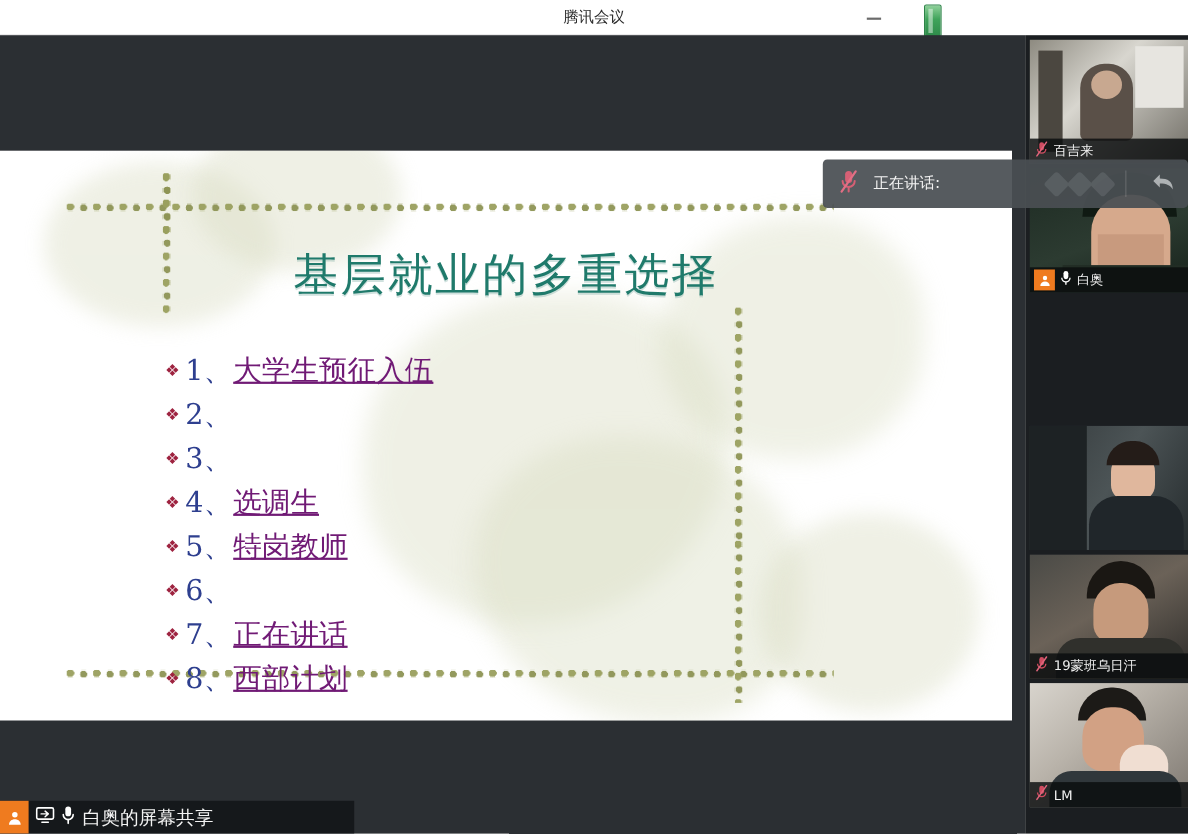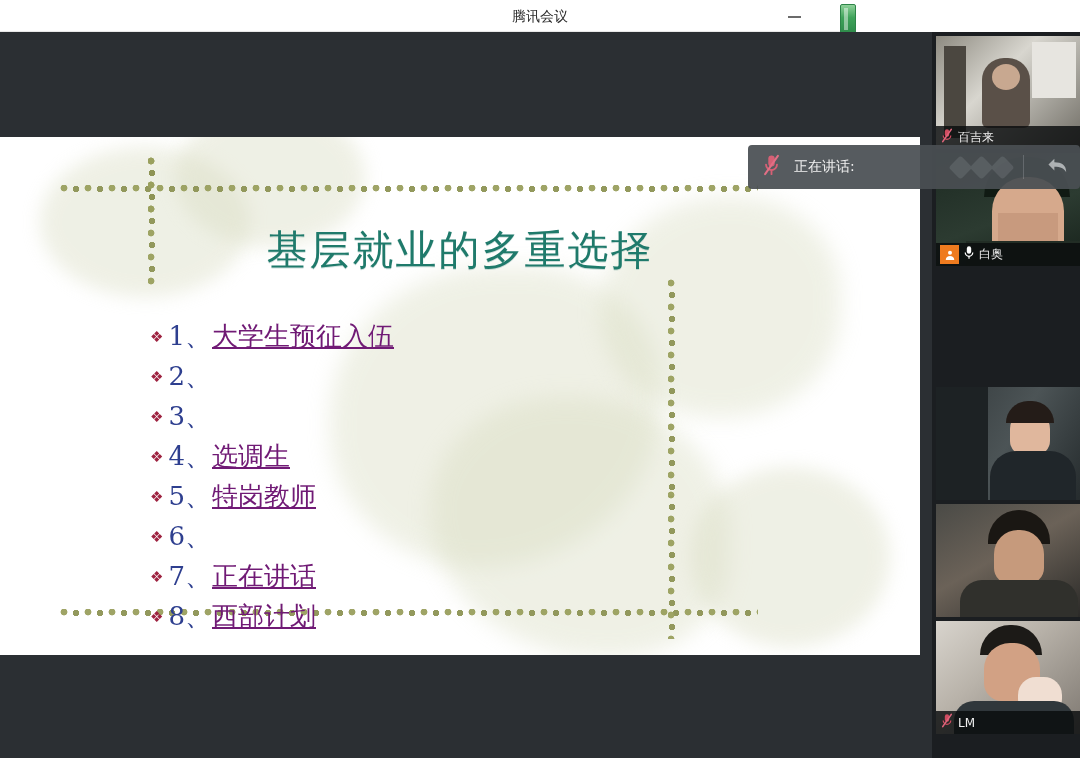--- a/index.html
+++ b/index.html
@@ -309,6 +309,16 @@
         <div style="position:absolute;left:58px;top:26px;width:50px;height:54px;background:#c69a7c;border-radius:24px 24px 16px 16px;"></div>
         <div style="position:absolute;left:24px;top:76px;width:118px;height:37px;background:#30302c;border-radius:22px 22px 0 0;"></div>
       </div>
+      <div class="thumb-bar">
+        <span>
+          <svg width="14" height="15" viewBox="0 0 18 24">
+              <rect x="5.5" y="2" width="7" height="12" rx="3.5" fill="#cf4c60"></rect>
+              <path d="M3 12a6 6 0 0 0 12 0" stroke="#cf4c60" stroke-width="2" fill="none"></path>
+              <path d="M2 22 16 2" stroke="#e0657c" stroke-width="2.2" stroke-linecap="round"></path>
+            </svg>
+        </span>
+        <span class="thumb-name">19蒙班乌日汗</span>
+      </div>
     </div>
 
     <div class="thumb" style="top:589px;">

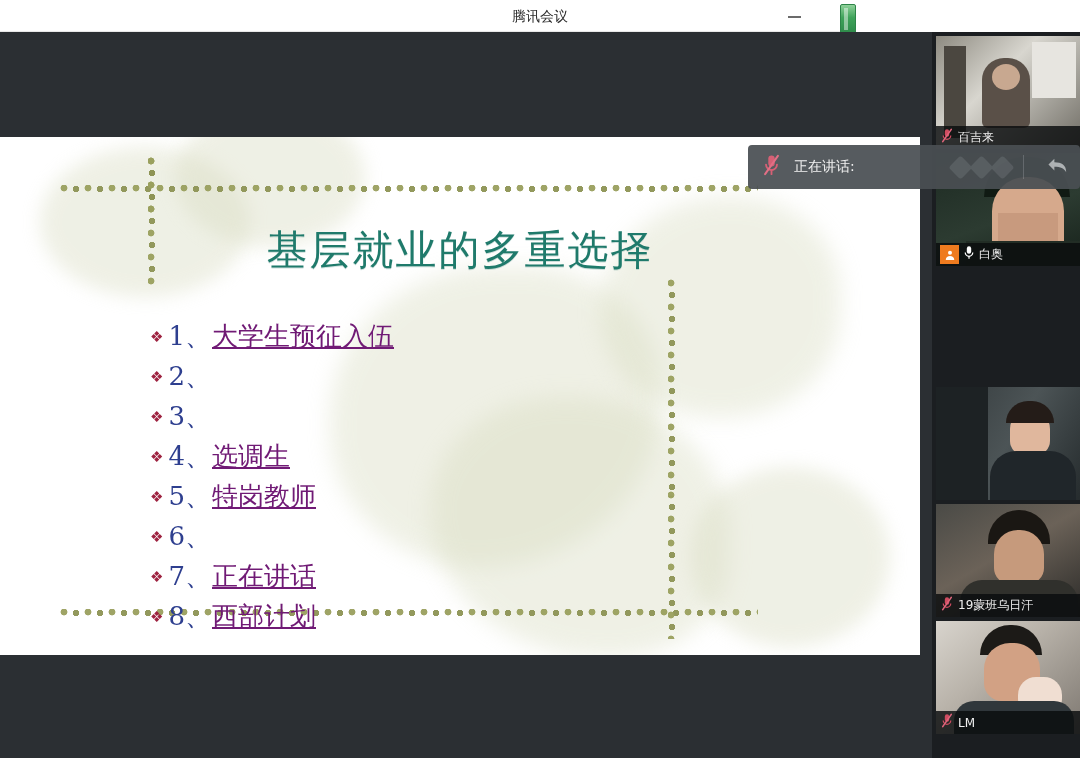--- a/index.html
+++ b/index.html
@@ -222,6 +222,31 @@
       </div>
     </div>
 
+    <div class="share-strip">
+      <div class="avatar-badge">
+        <svg width="15" height="15" viewBox="0 0 24 24">
+            <circle cx="12" cy="7.5" r="4" fill="#fff"></circle>
+            <path d="M3.5 22c0-5 3.8-8 8.5-8s8.5 3 8.5 8z" fill="#fff"></path>
+          </svg>
+      </div>
+      <div class="share-icons">
+        <span>
+          <svg width="18" height="16" viewBox="0 0 24 22">
+              <rect x="1.5" y="2" width="21" height="14" rx="2" fill="none" stroke="#fff" stroke-width="2"></rect>
+              <path d="M8 20h8" stroke="#fff" stroke-width="2" stroke-linecap="round"></path>
+              <path d="M7 9.5h8M12 6l4 3.5-4 3.5" stroke="#fff" stroke-width="1.8" fill="none" stroke-linecap="round" stroke-linejoin="round"></path>
+            </svg>
+        </span>
+        <span>
+          <svg width="14" height="18" viewBox="0 0 18 24">
+              <rect x="5.5" y="1.5" width="7" height="12" rx="3.5" fill="#fff"></rect>
+              <path d="M3 11.5a6 6 0 0 0 12 0" stroke="#fff" stroke-width="2" fill="none" stroke-linecap="round"></path>
+              <path d="M9 17.5V22" stroke="#fff" stroke-width="2" stroke-linecap="round"></path>
+            </svg>
+        </span>
+      </div>
+      <span class="share-label">白奥的屏幕共享</span>
+    </div>
   </div>
 
   <div class="speak-bar">

